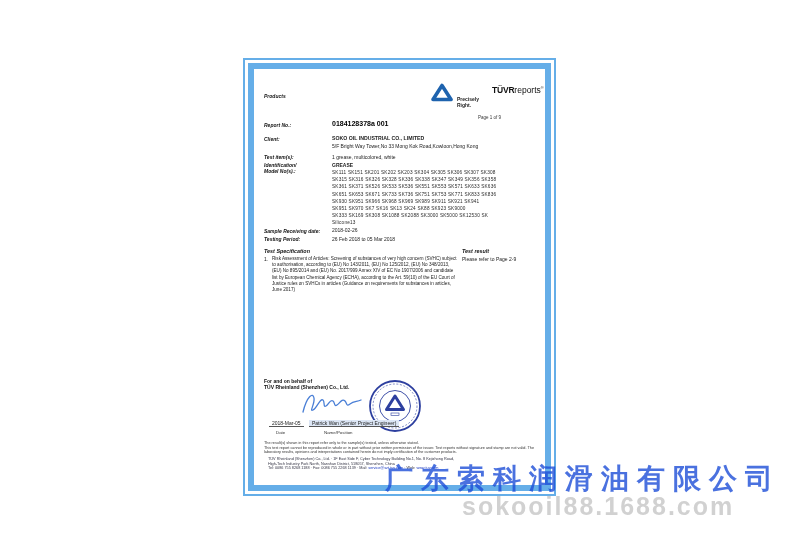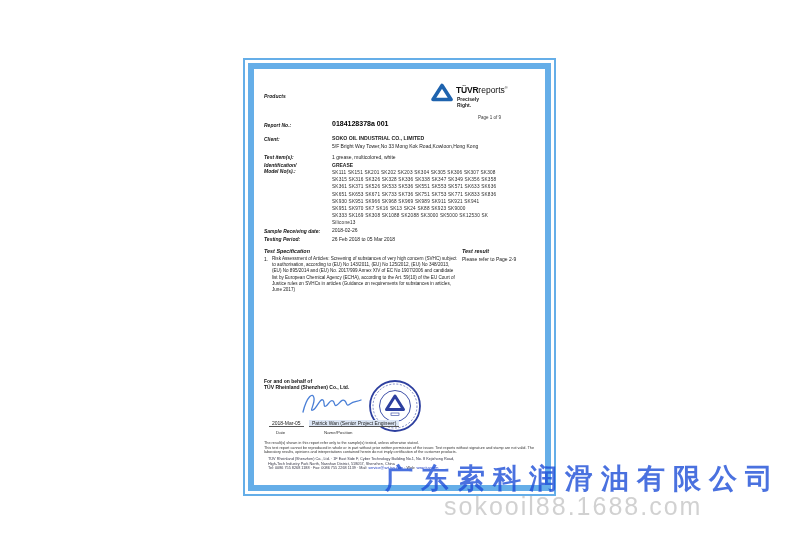--- a/index.html
+++ b/index.html
@@ -20,7 +20,7 @@
   .models { font-size:4.7px; color:#2b2b2b; line-height:7.2px; letter-spacing:.2px; }
 
   #logo-text { font-size:8.5px; color:#111; }
-  #logo-text b { letter-spacing:-0.2px; }
+  #logo-text b { letter-spacing:-0.2px;margin-left:36px; }
   #tagline { font-size:5px; color:#222; font-weight:bold; }
   #page-ind { font-size:4.5px; color:#333; }
 

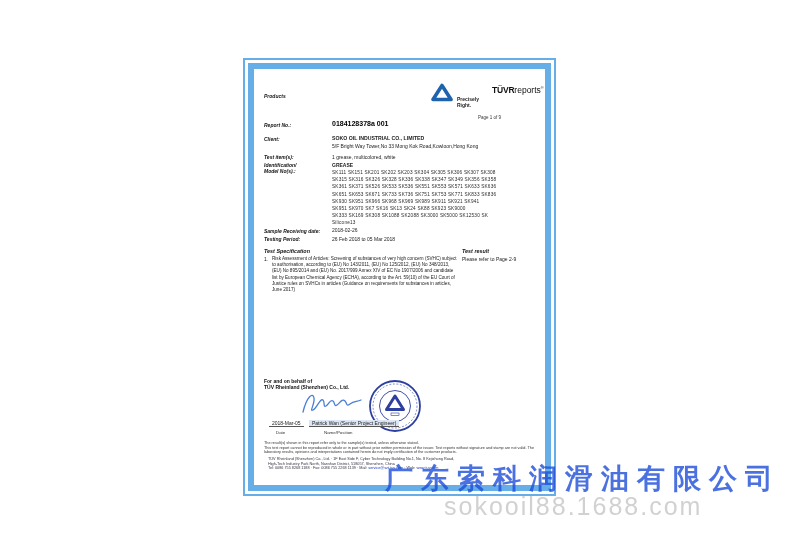--- a/index.html
+++ b/index.html
@@ -136,6 +136,6 @@
 </div>
 
 <div id="wm1" class="abs" style="left:385px; top:460px;">广东索科润滑油有限公司</div>
-<div id="wm2" class="abs" style="left:444px; top:492px;">sokooil88.1688.com</div>
+<div id="wm2" class="abs" style="left:462px; top:492px;font-weight:bold;">sokooil88.1688.com</div>
 
 </body></html>

